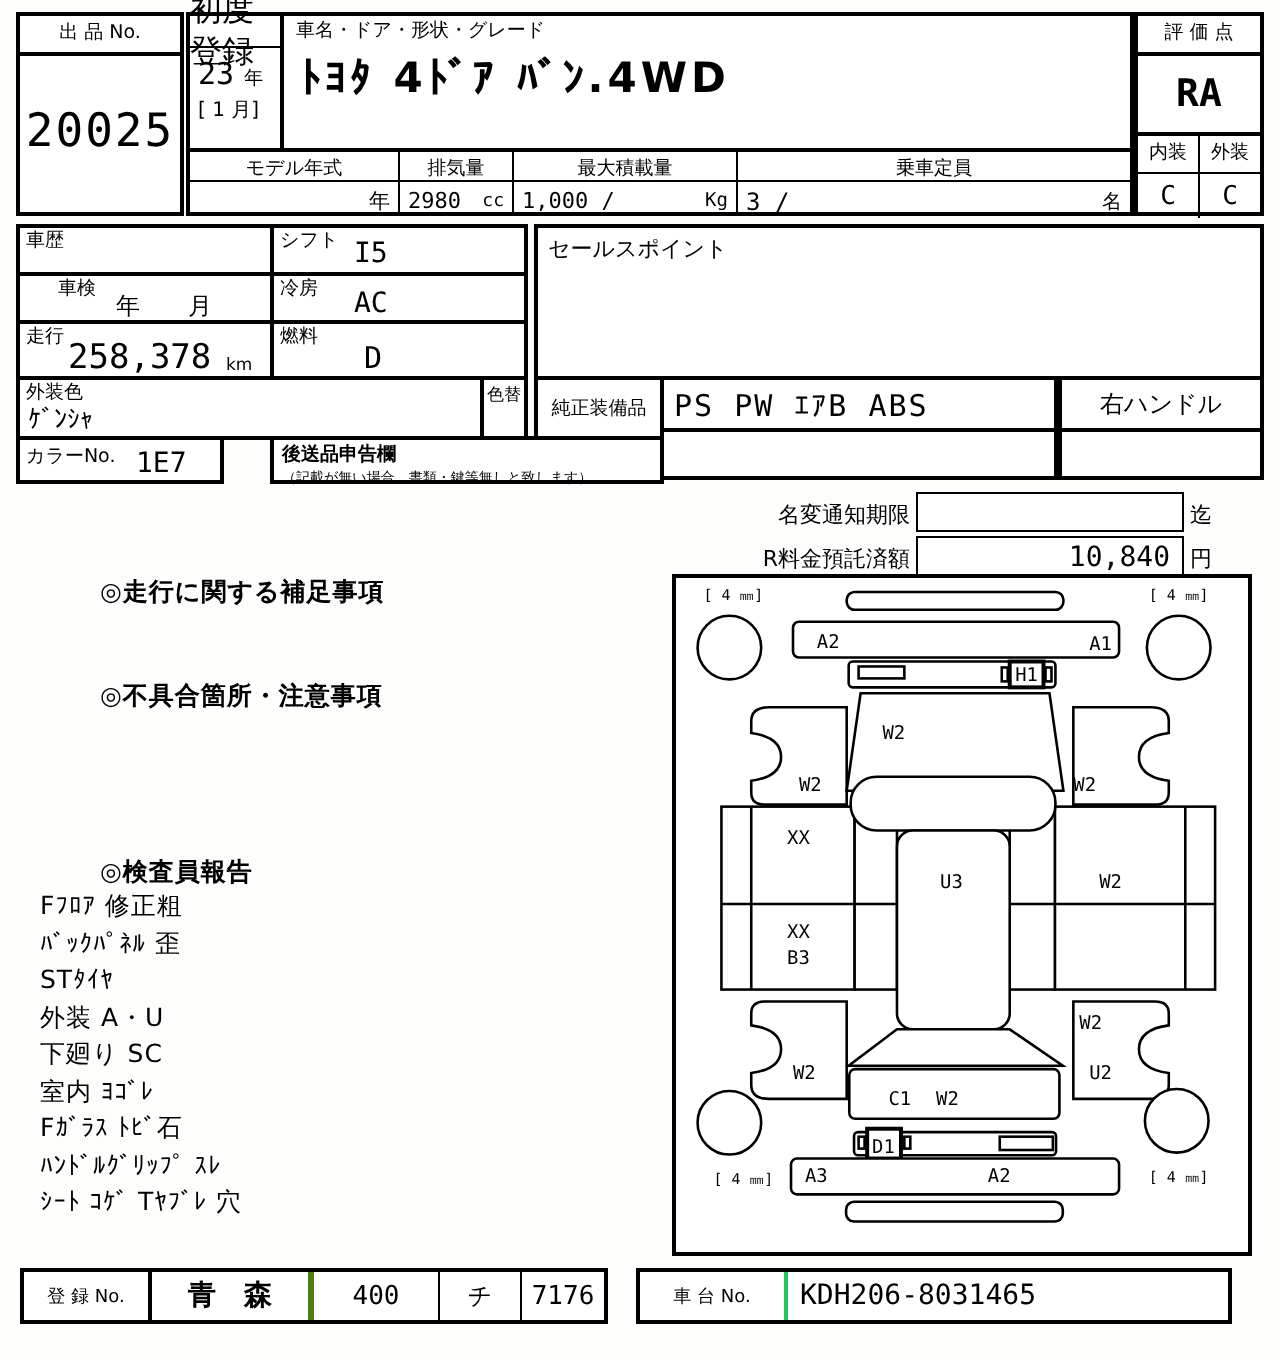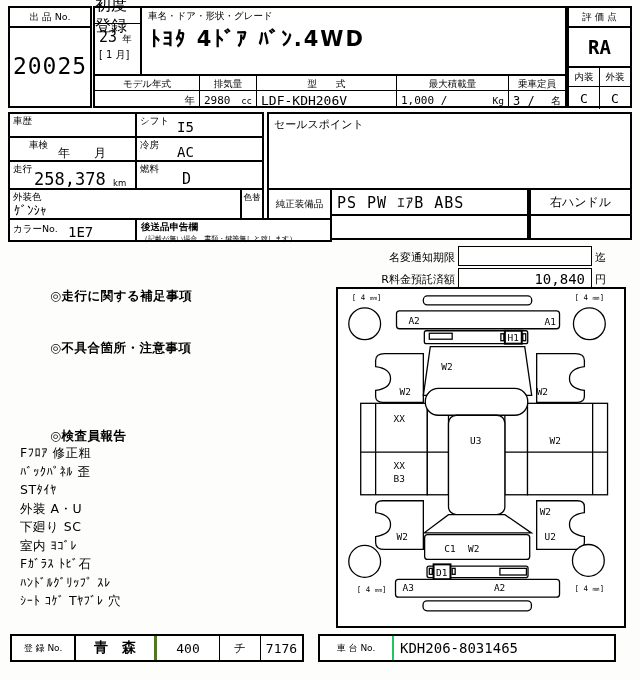--- a/index.html
+++ b/index.html
@@ -76,10 +76,6 @@
       <span style="font-size:9px;">cc</span>
     </div>
   </div>
-  <div style="width:140px;">
-    <div class="hdr-cell">型　　式</div>
-    <div class="val-line mono" style="font-size:13px;justify-content:flex-start;">LDF-KDH206V</div>
-  </div>
   <div style="width:112px;">
     <div class="hdr-cell">最大積載量</div>
     <div class="val-line mono" style="font-size:11px;text-align:center;">

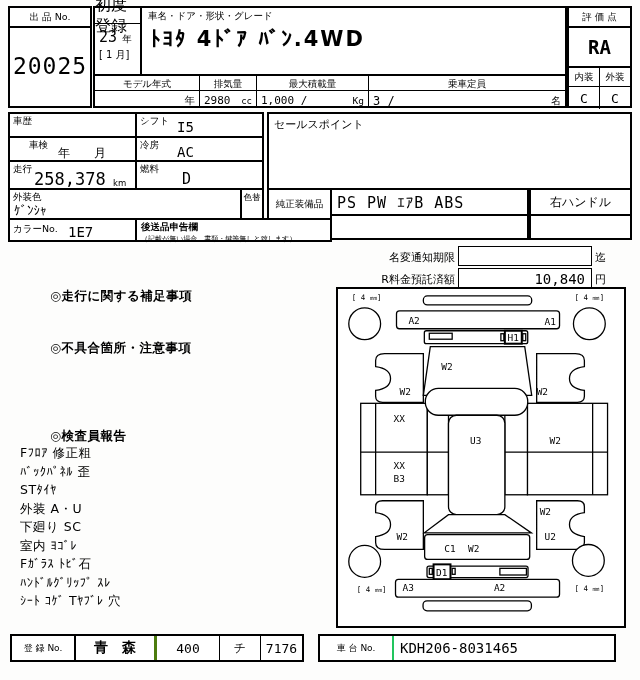--- a/index.html
+++ b/index.html
@@ -127,7 +127,7 @@
   <div style="font-size:8.5px;text-align:center;padding-top:2px;">色替</div>
 </div>
 
-<div class="abs bx" style="left:8px;top:218px;width:129px;height:24px;">
+<div class="abs bx" style="left:8px;top:218px;width:104px;height:24px;">
   <span class="lbl" style="position:absolute;top:4px;left:3px;">カラーNo.</span>
   <span class="mono" style="position:absolute;top:4px;left:58px;font-size:14px;">1E7</span>
 </div>

